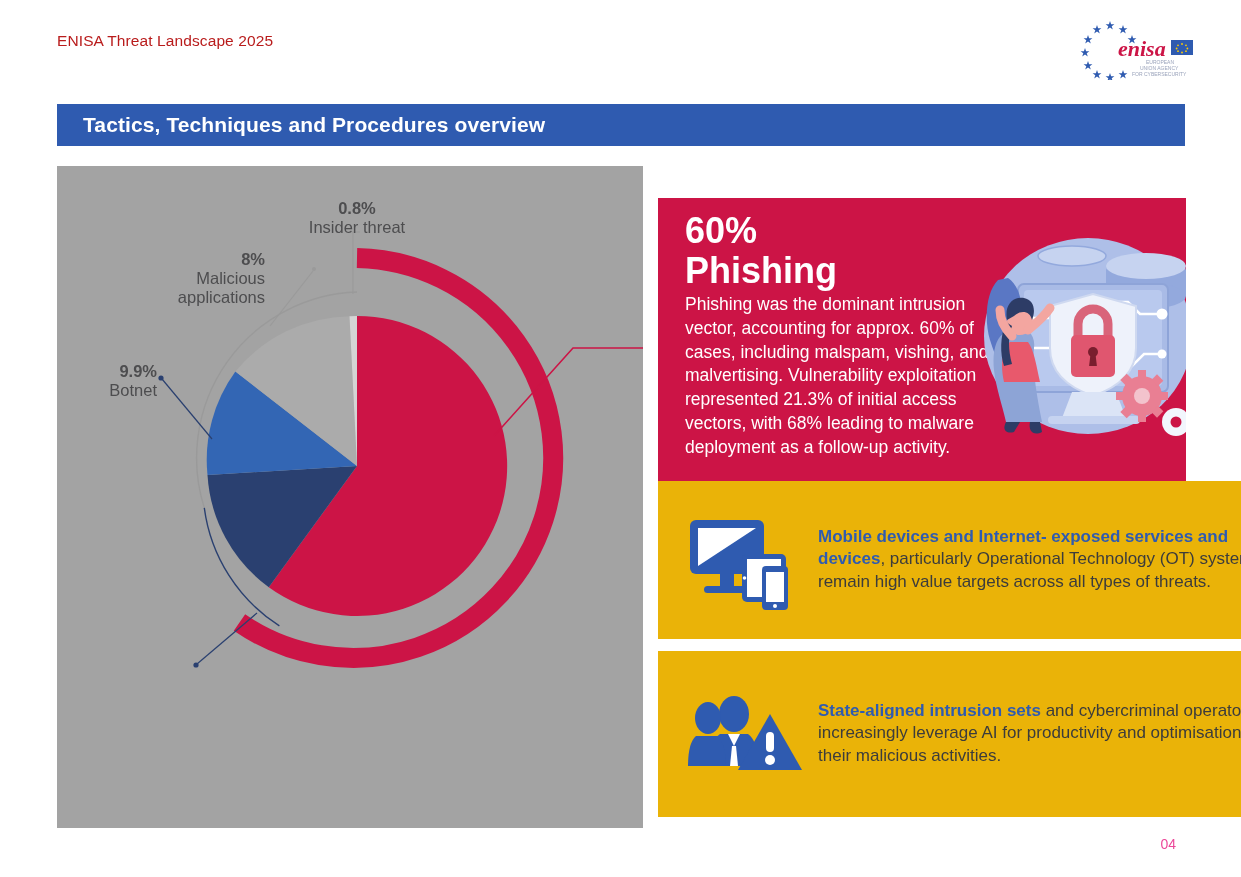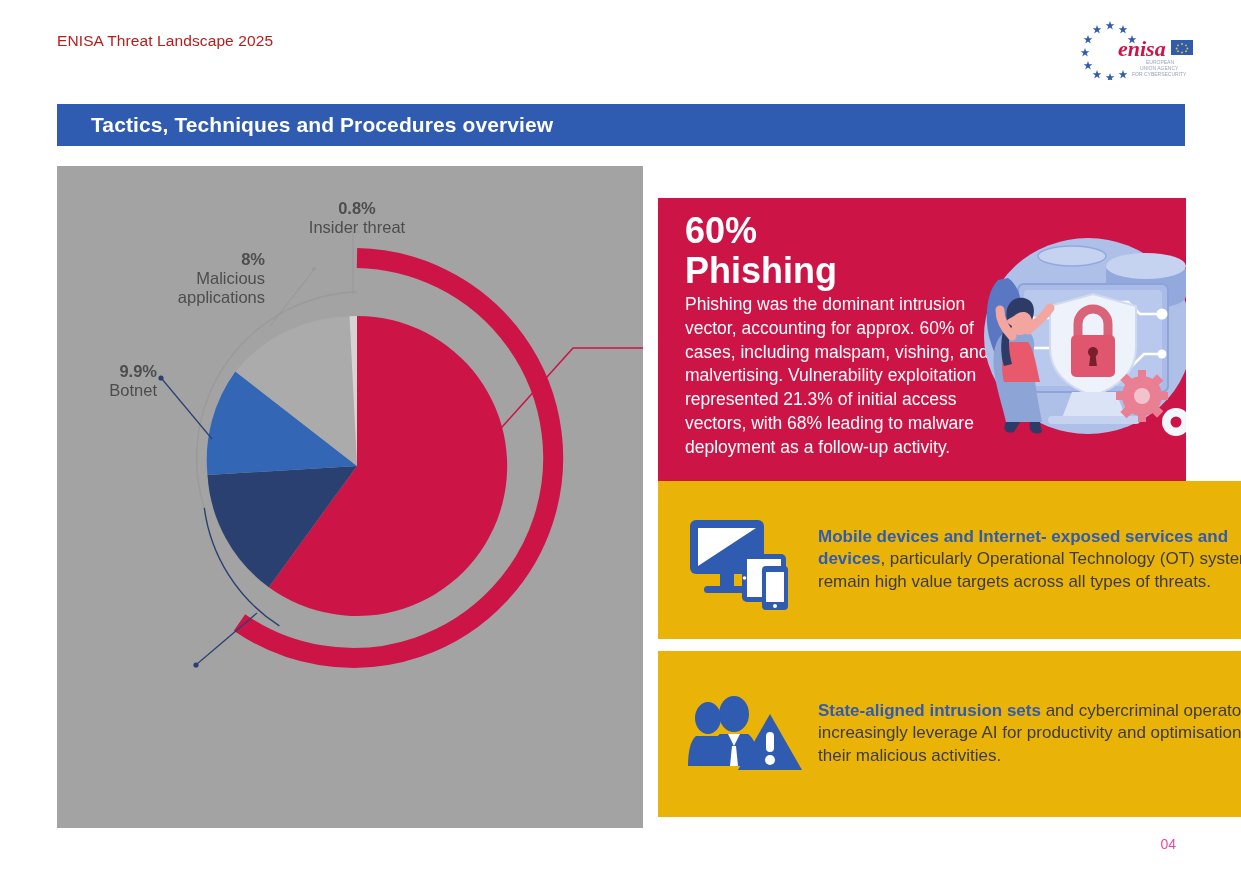--- a/index.html
+++ b/index.html
@@ -27,7 +27,7 @@
   }
   .titlebar .t{
     position:absolute;left:26px;top:50%;transform:translateY(-50%);
-    color:#ffffff;font-size:21px;font-weight:bold;letter-spacing:.1px;margin-left:8px;
+    color:#ffffff;font-size:21px;font-weight:bold;letter-spacing:.1px;
   }
 
   

